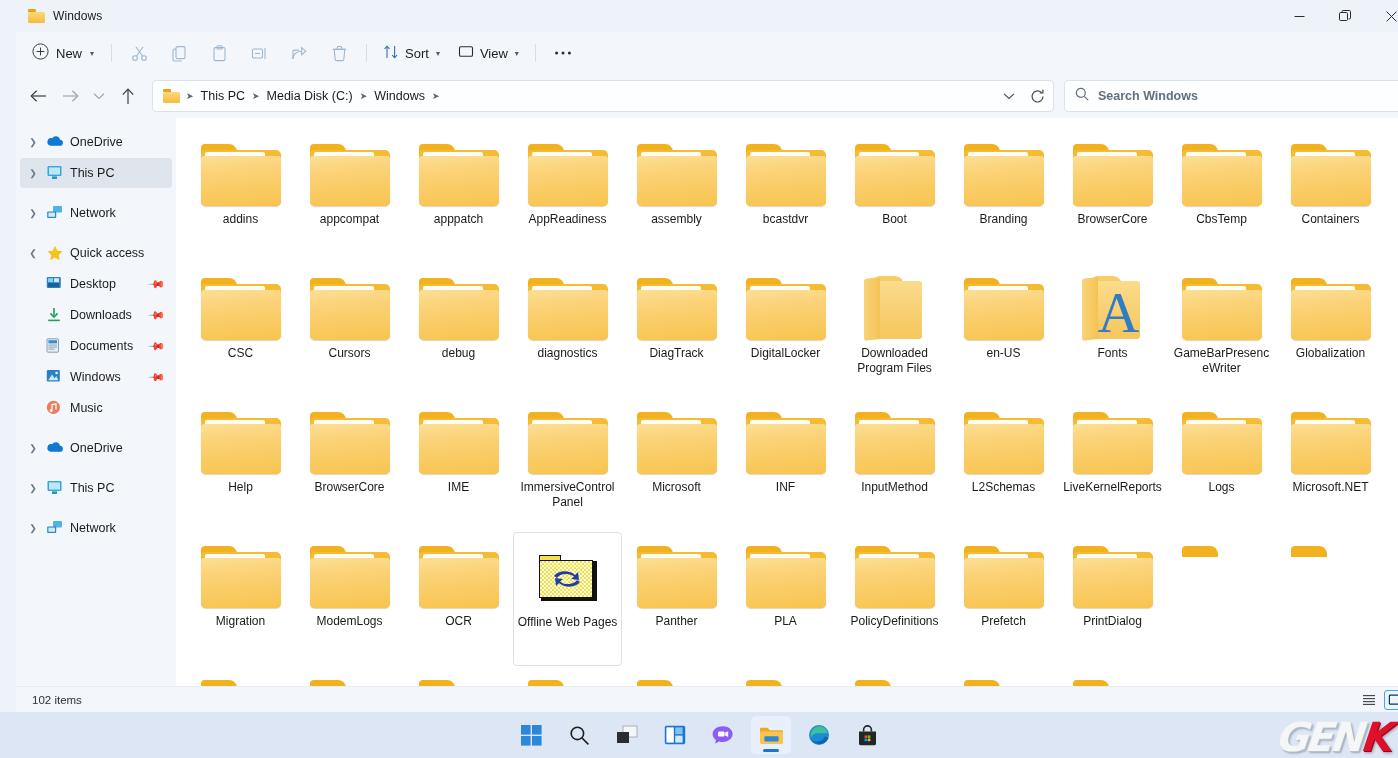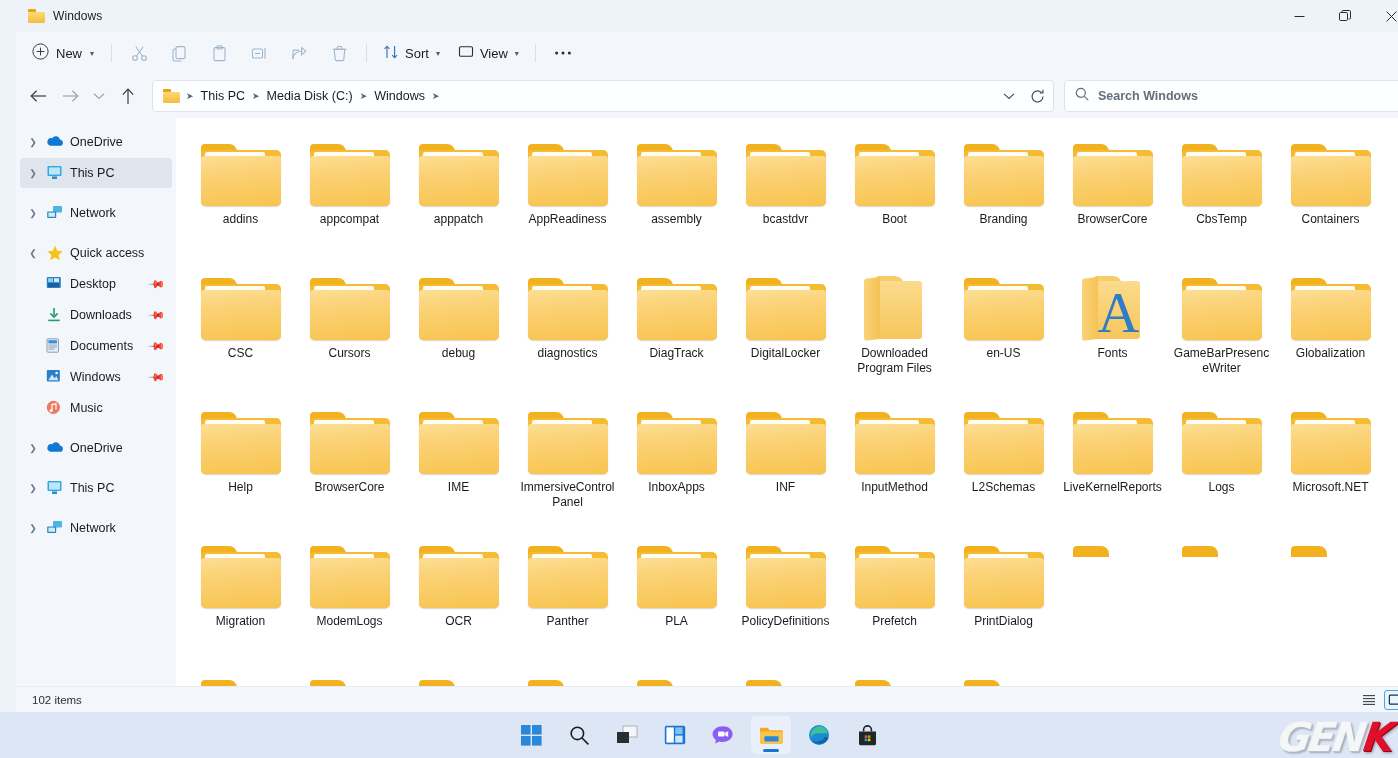--- a/index.html
+++ b/index.html
@@ -984,7 +984,7 @@
                 <span class="ffront"></span>
               </span>
             </div>
-            <div class="name">InboxApps</div>
+            <div class="name">Microsoft</div>
           </div>
           <div class="cell">
             <div class="thumb">

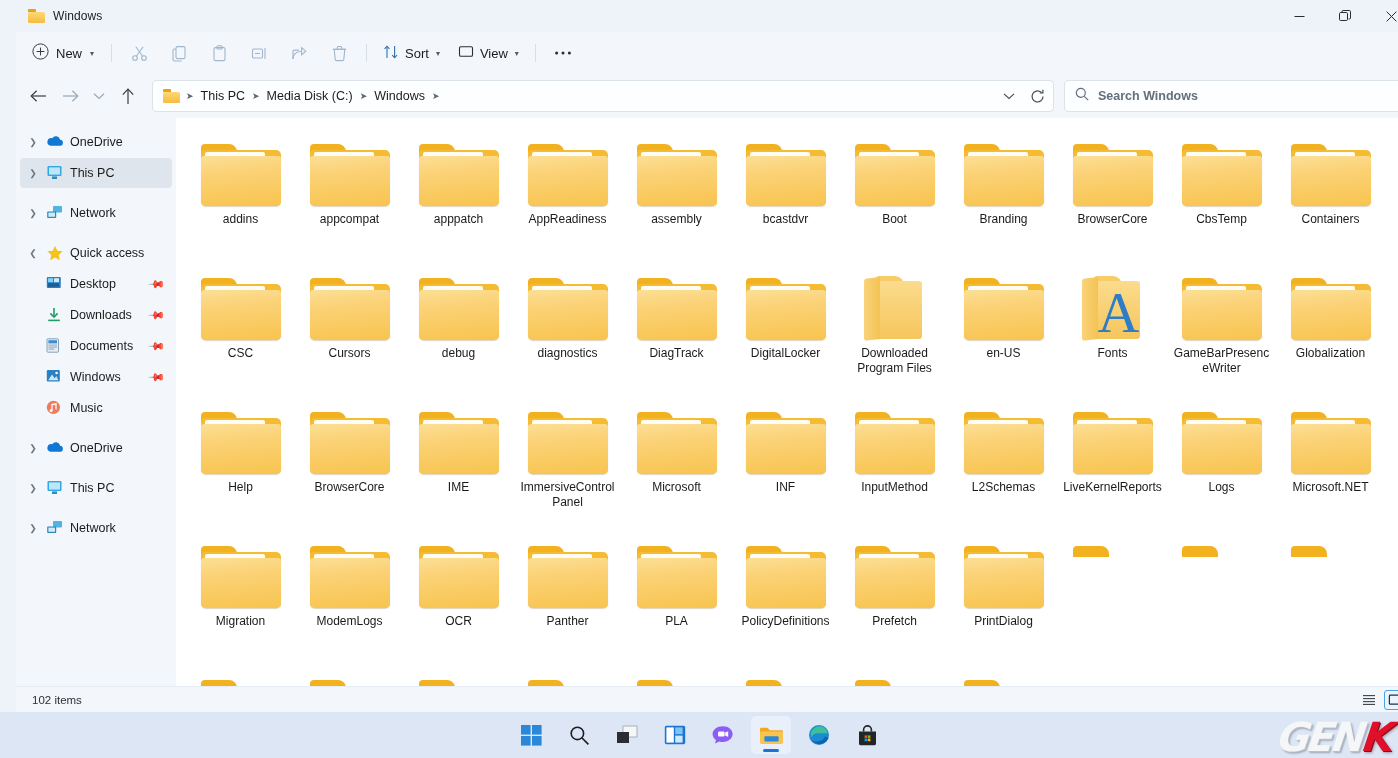--- a/index.html
+++ b/index.html
@@ -1084,6 +1084,20 @@
               </span>
             </div>
             <div class="name">OCR</div>
+          </div>
+          <div class="cell boxed">
+            <div class="thumb">
+              <span class="classicfold">
+  <span class="cshadow"></span>
+                <span class="ctab"></span>
+                <span class="cbody"></span>
+  <svg class="syncarrows" viewBox="0 0 34 24">
+    <path d="M4 9 C8 3, 20 3, 25 8 L28 5 L29 13 L21 12 L24 9.6 C20 6, 10 6, 7 11 Z" fill="#1f3fa8"></path>
+    <path d="M30 15 C26 21, 14 21, 9 16 L6 19 L5 11 L13 12 L10 14.4 C14 18, 24 18, 27 13 Z" fill="#1f3fa8"></path>
+  </svg>
+              </span>
+            </div>
+            <div class="name">Offline Web Pages</div>
           </div>
           <div class="cell">
             <div class="thumb">

